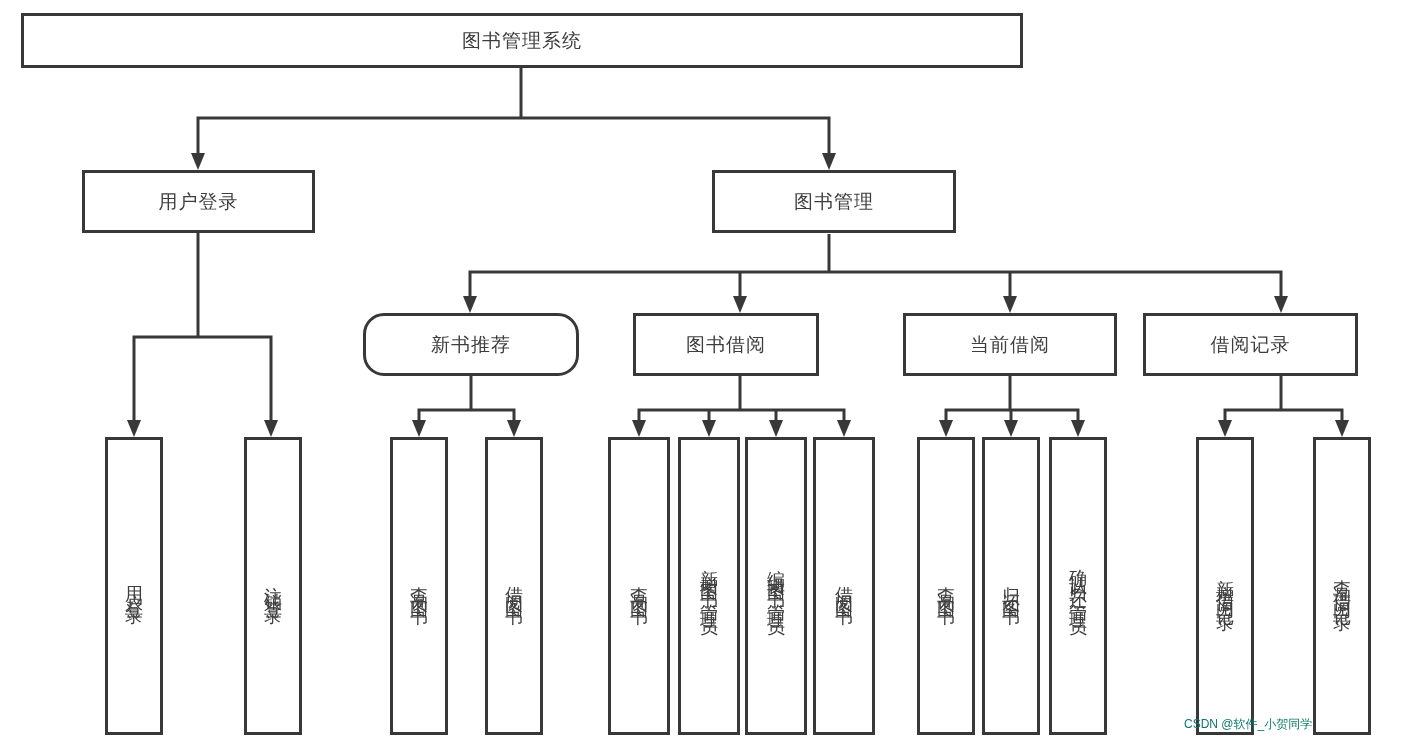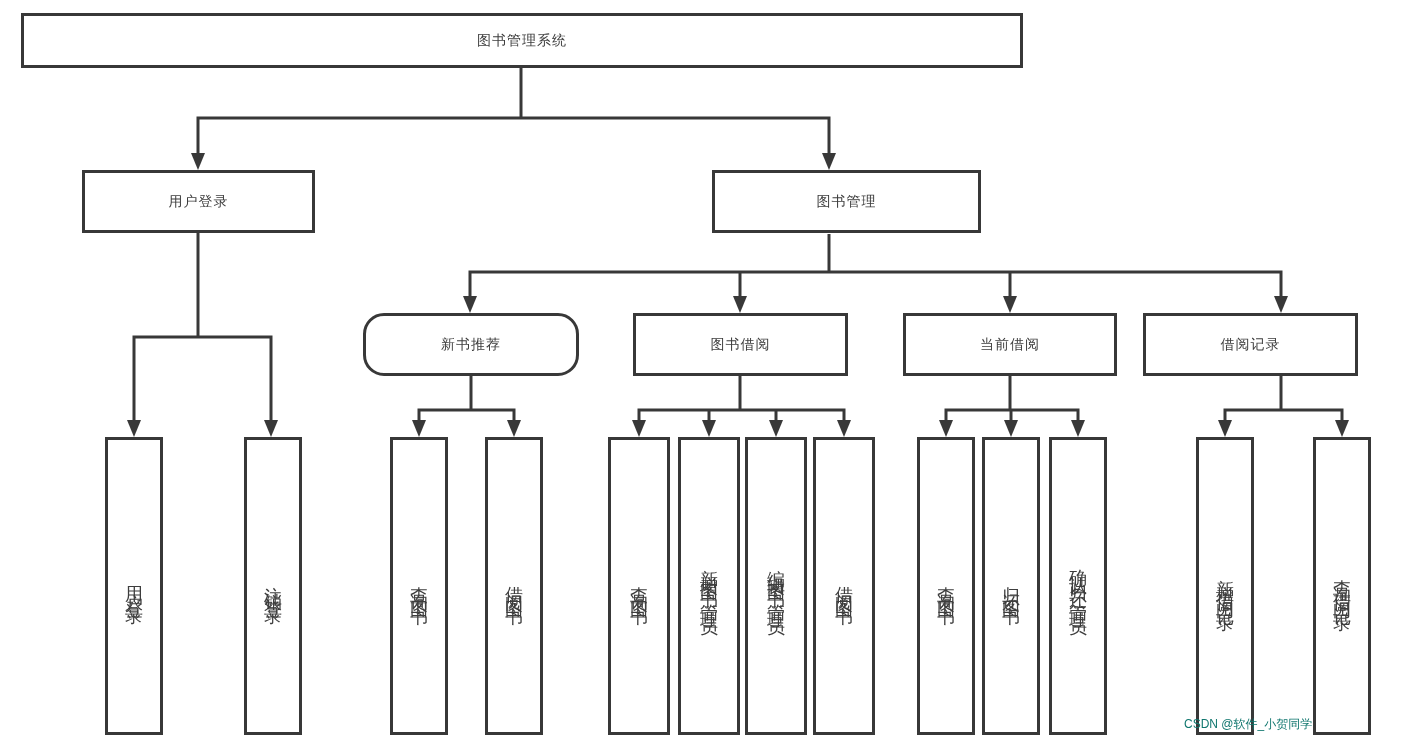--- a/index.html
+++ b/index.html
@@ -15,7 +15,7 @@
     display:flex;align-items:center;justify-content:center;
     color:#3d3d3d;
   }
-  .h-node{font-size:14px;letter-spacing:1px;}
+  .h-node{font-size:19px;letter-spacing:1px;}
   .v-node .label{
     writing-mode:vertical-rl;text-orientation:mixed;
     font-size:18px;letter-spacing:7px;line-height:1;

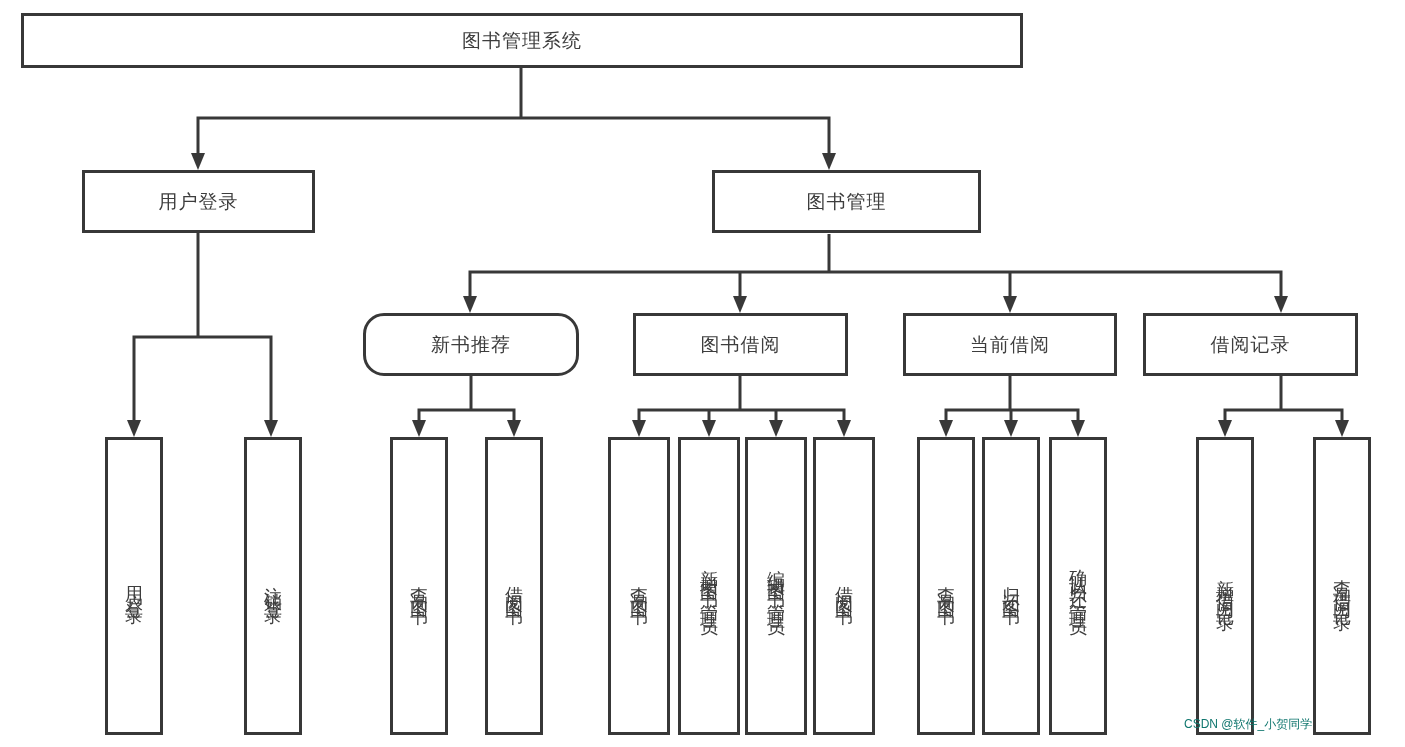--- a/index.html
+++ b/index.html
@@ -87,7 +87,7 @@
 <div class="node h-node" style="left:82px;top:170px;width:233px;height:63px;">
   <span class="label">用户登录</span>
 </div>
-<div class="node h-node" style="left:712px;top:170px;width:269px;height:63px;">
+<div class="node h-node" style="left:712px;top:170px;width:244px;height:63px;">
   <span class="label">图书管理</span>
 </div>
 

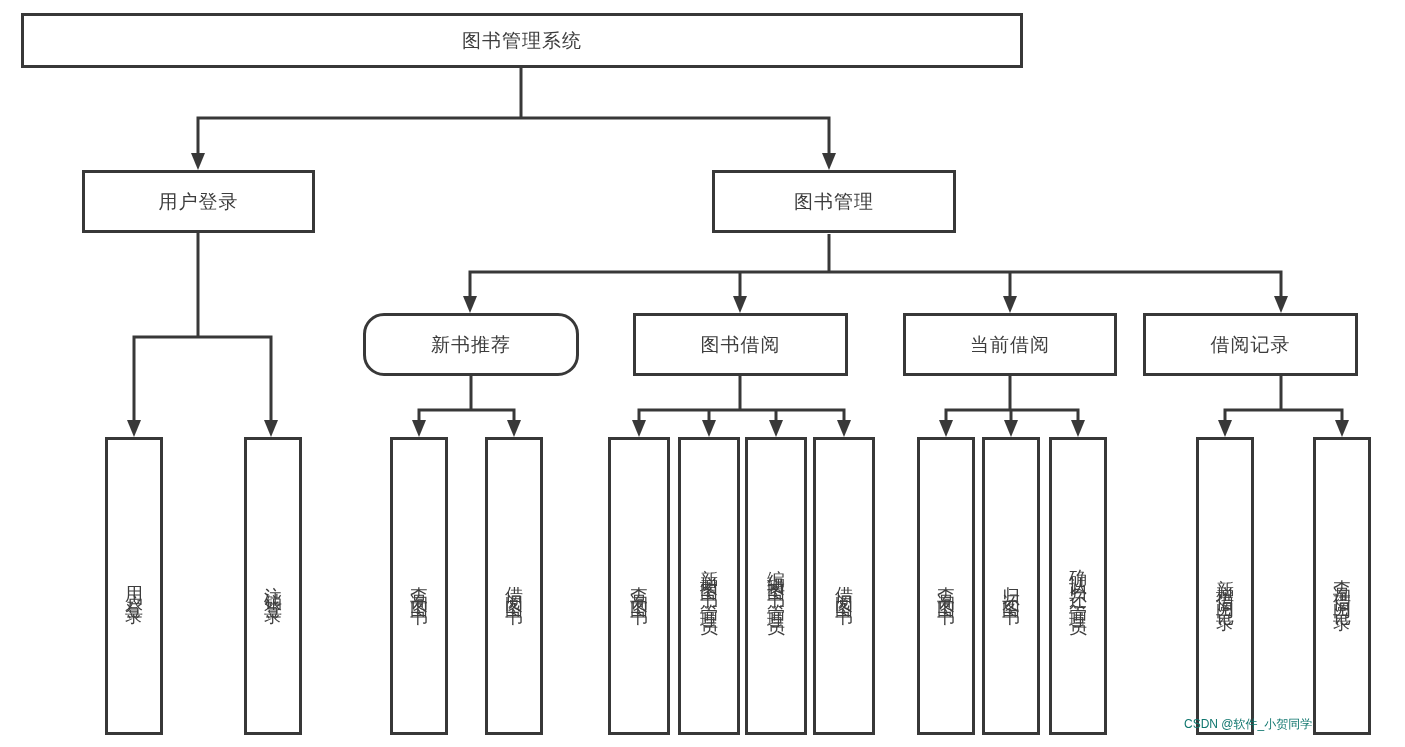--- a/index.html
+++ b/index.html
@@ -94,7 +94,7 @@
 <div class="node h-node" style="left:363px;top:313px;width:216px;height:63px;border-radius:21px;">
   <span class="label">新书推荐</span>
 </div>
-<div class="node h-node" style="left:633px;top:313px;width:215px;height:63px;">
+<div class="node h-node" style="left:633px;top:313px;width:186px;height:63px;">
   <span class="label">图书借阅</span>
 </div>
 <div class="node h-node" style="left:903px;top:313px;width:214px;height:63px;text-align:center;">

